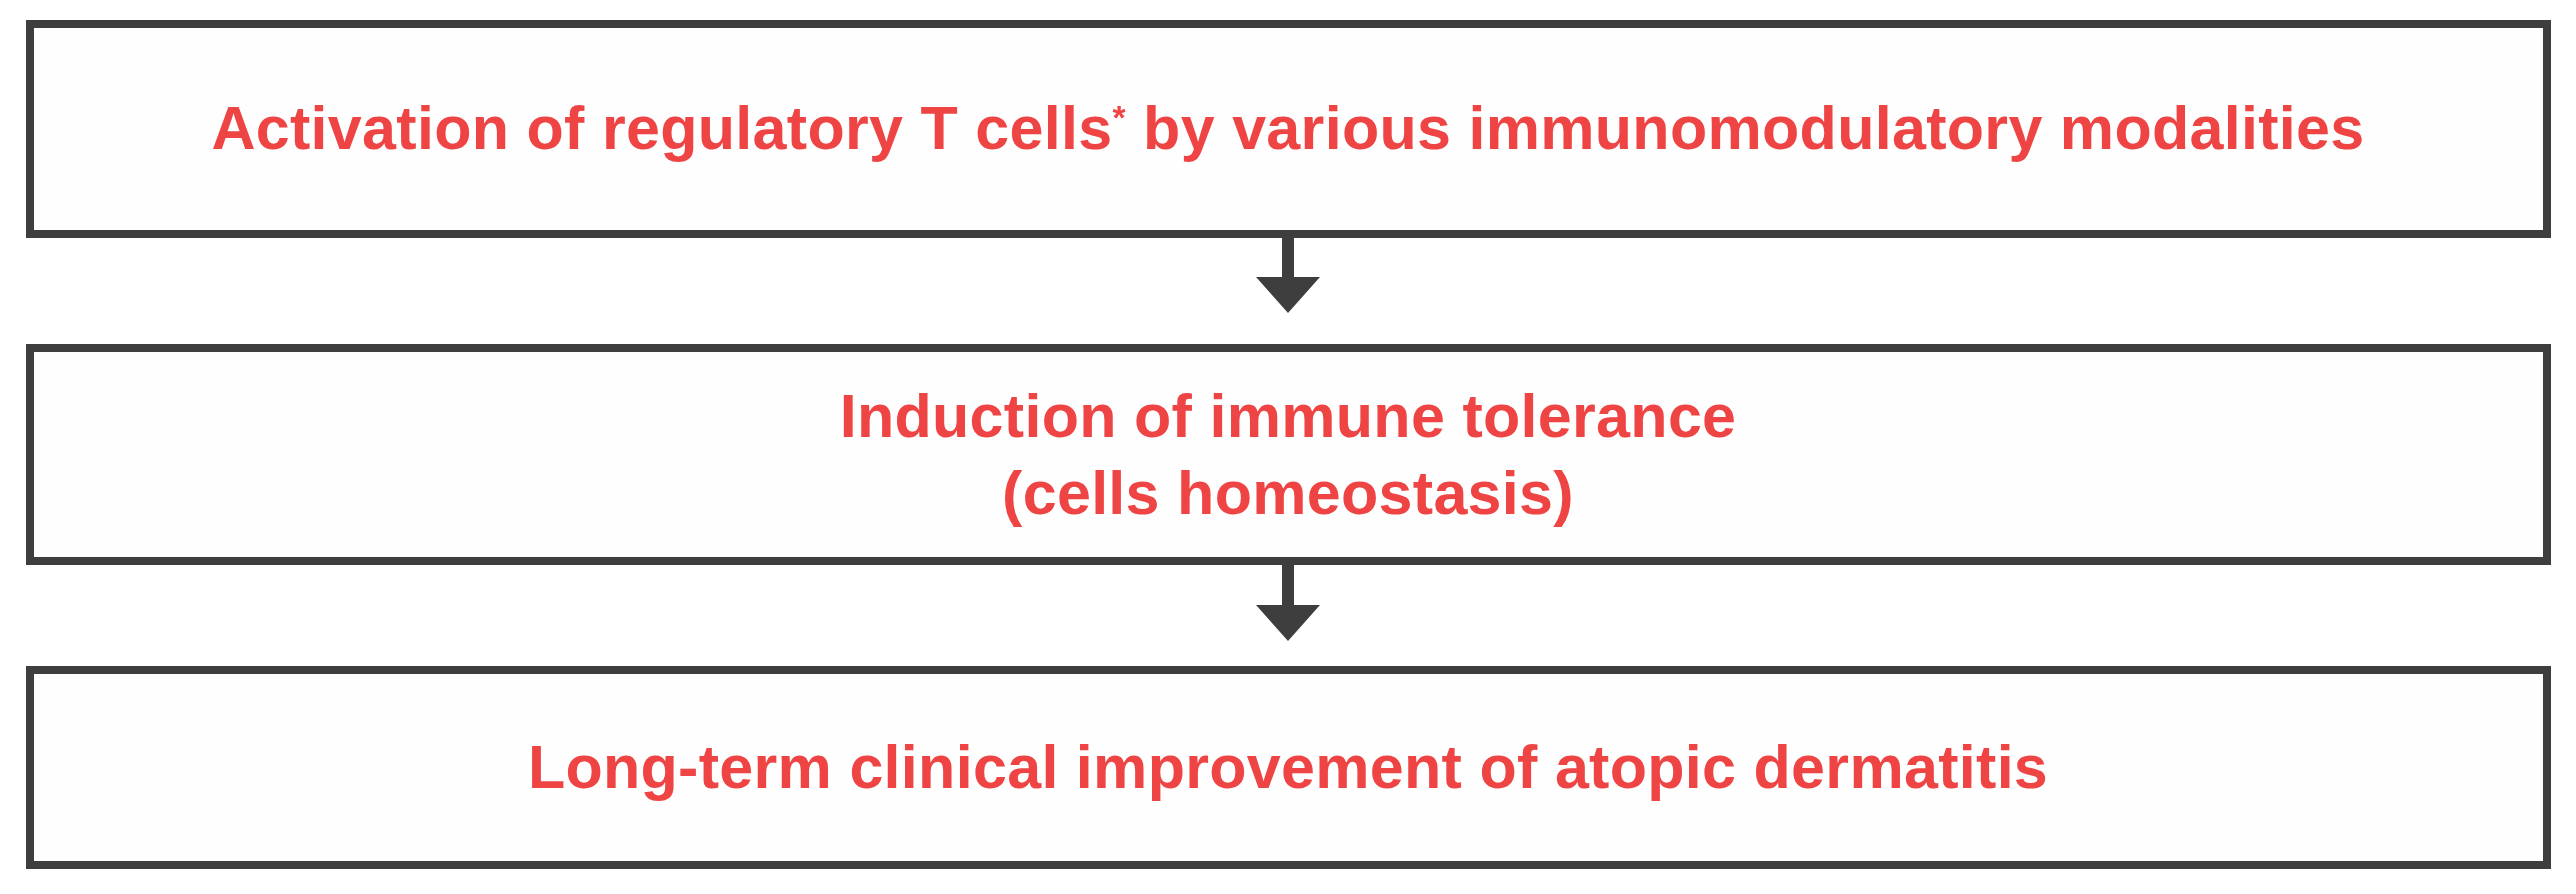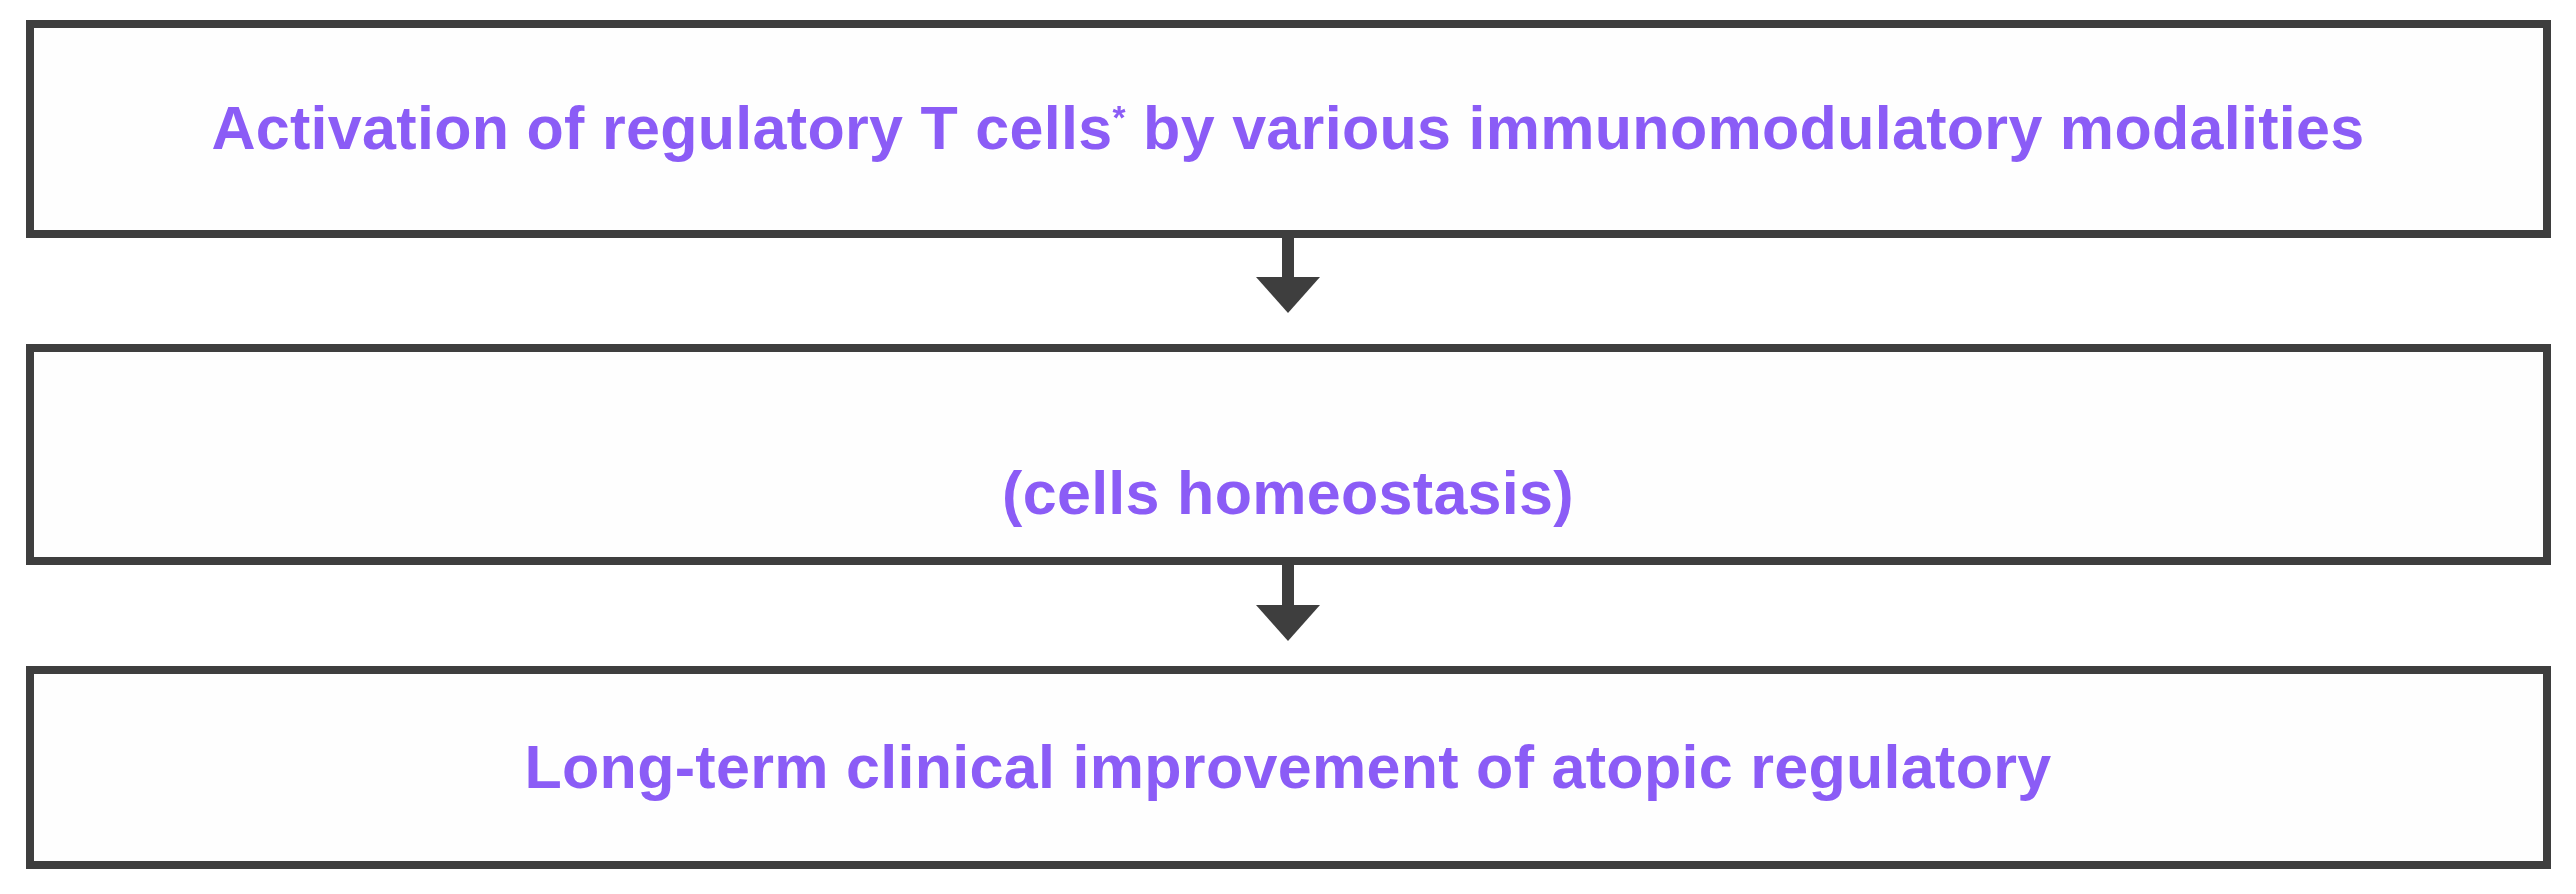--- a/index.html
+++ b/index.html
@@ -34,7 +34,7 @@
     margin: 0;
     font-size: 61px;
     font-weight: bold;
-    color: #8b5cf6;
+    color: #ef4444;
     line-height: 1.25;
     letter-spacing: 0.3px;
   }

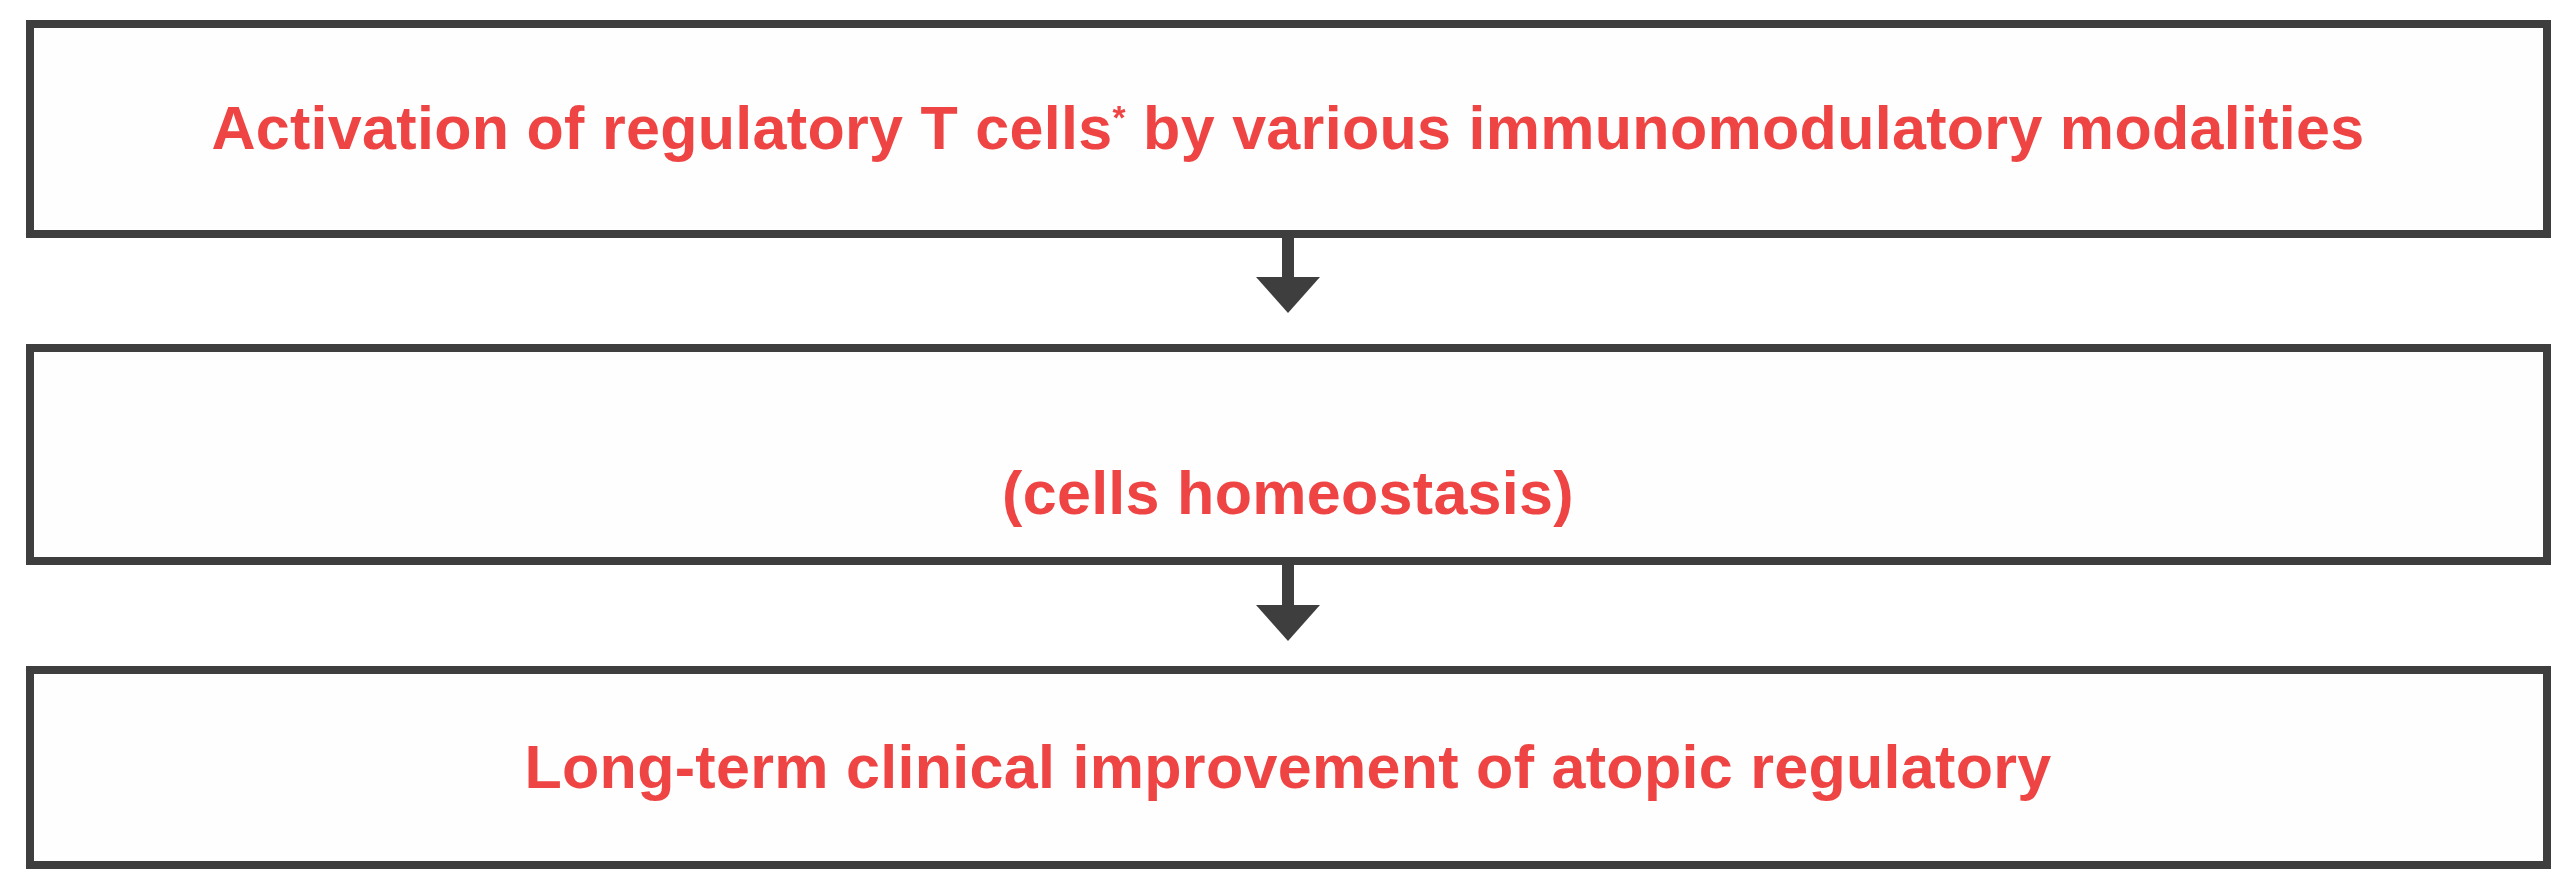--- a/index.html
+++ b/index.html
@@ -82,7 +82,7 @@
   </div>
 
   <div class="flow-box box-2">
-    <p class="box-text"><br><span>(cells homeostasis)</span></p>
+    <p class="box-text"><span>Induction of immune tolerance</span><br><span>(cells homeostasis)</span></p>
   </div>
 
   <div class="down-arrow arrow-2">

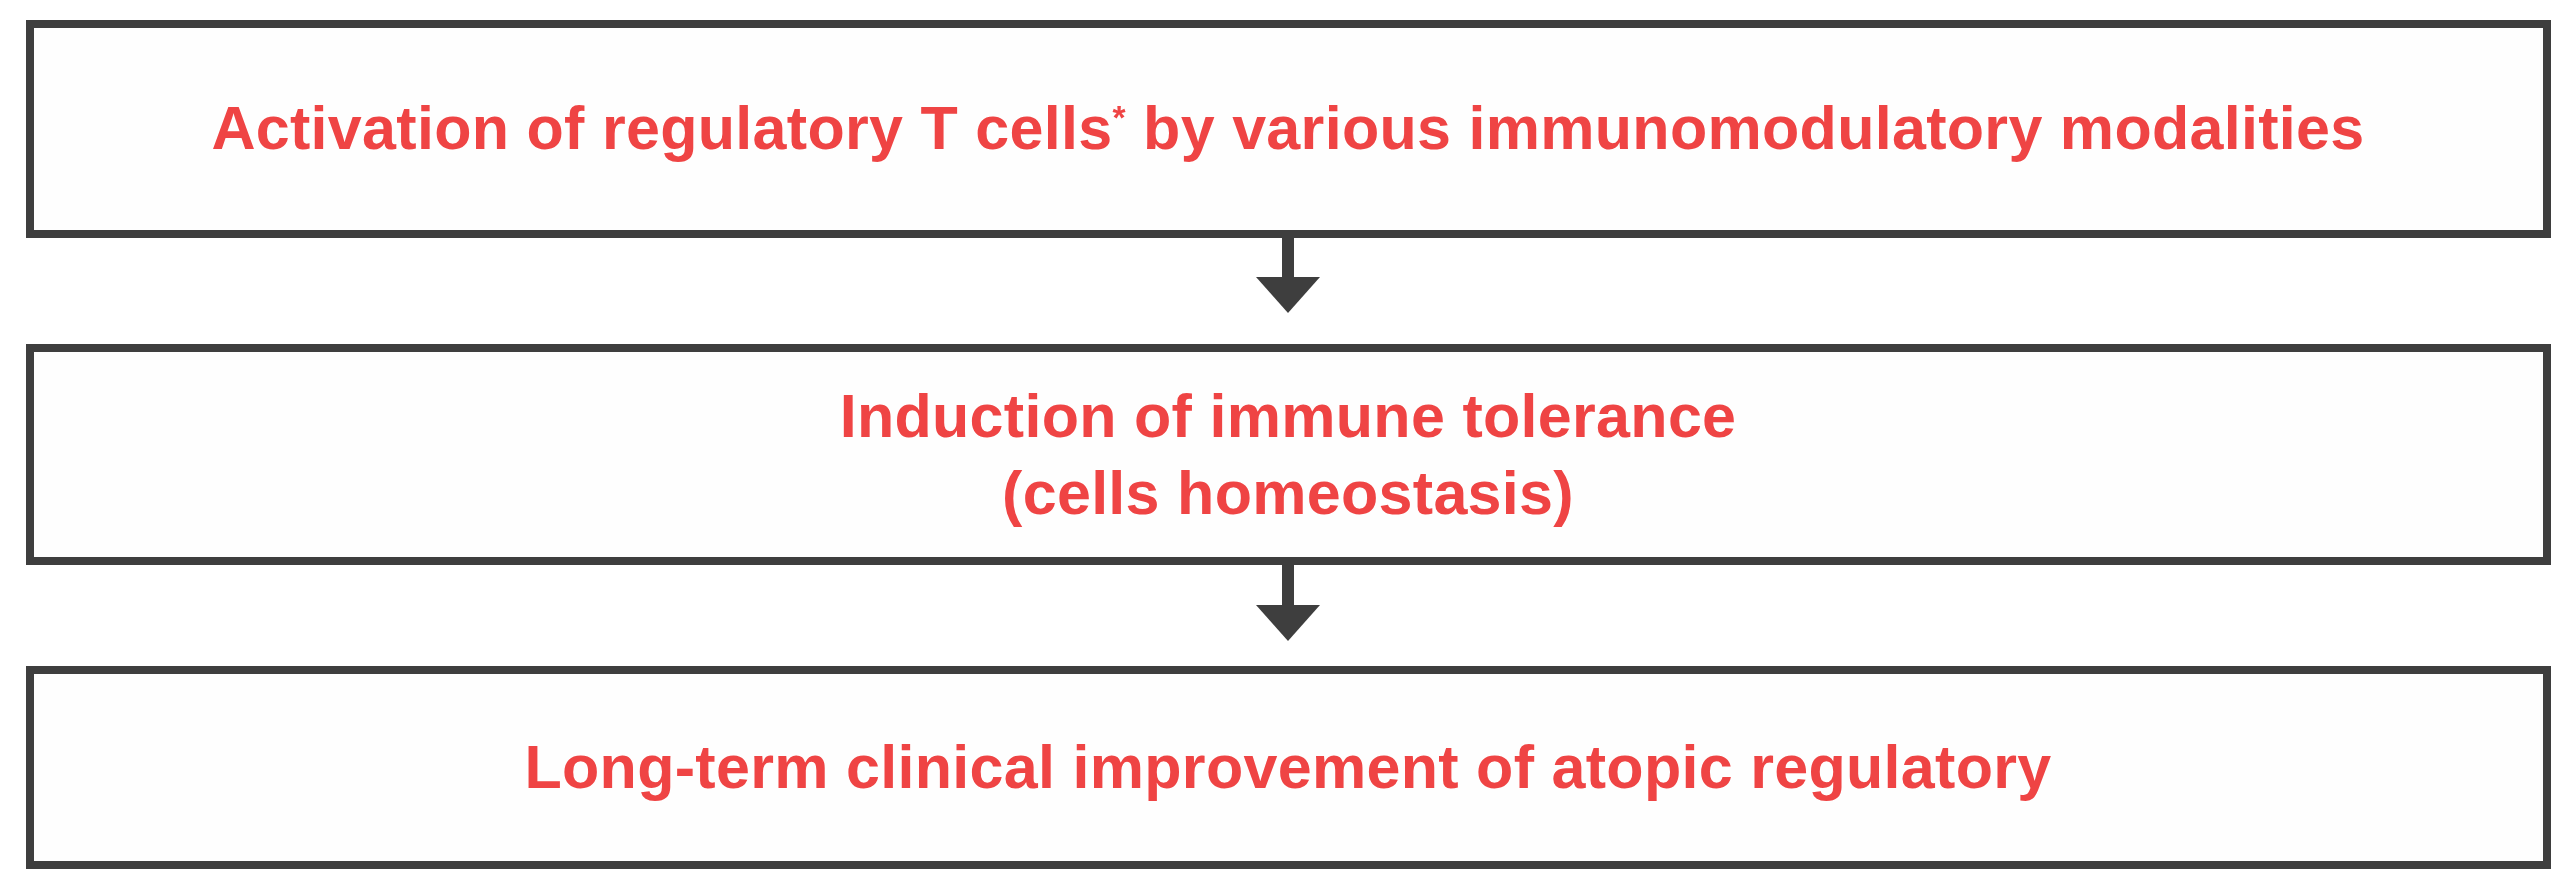--- a/index.html
+++ b/index.html
@@ -91,7 +91,7 @@
   </div>
 
   <div class="flow-box box-3">
-    <p class="box-text"><span>Long-term clinical improvement of atopic regulatory</span></p>
+    <p class="box-text"><span>Long-term clinical improvement of atopic dermatitis</span></p>
   </div>
 
 </div>

